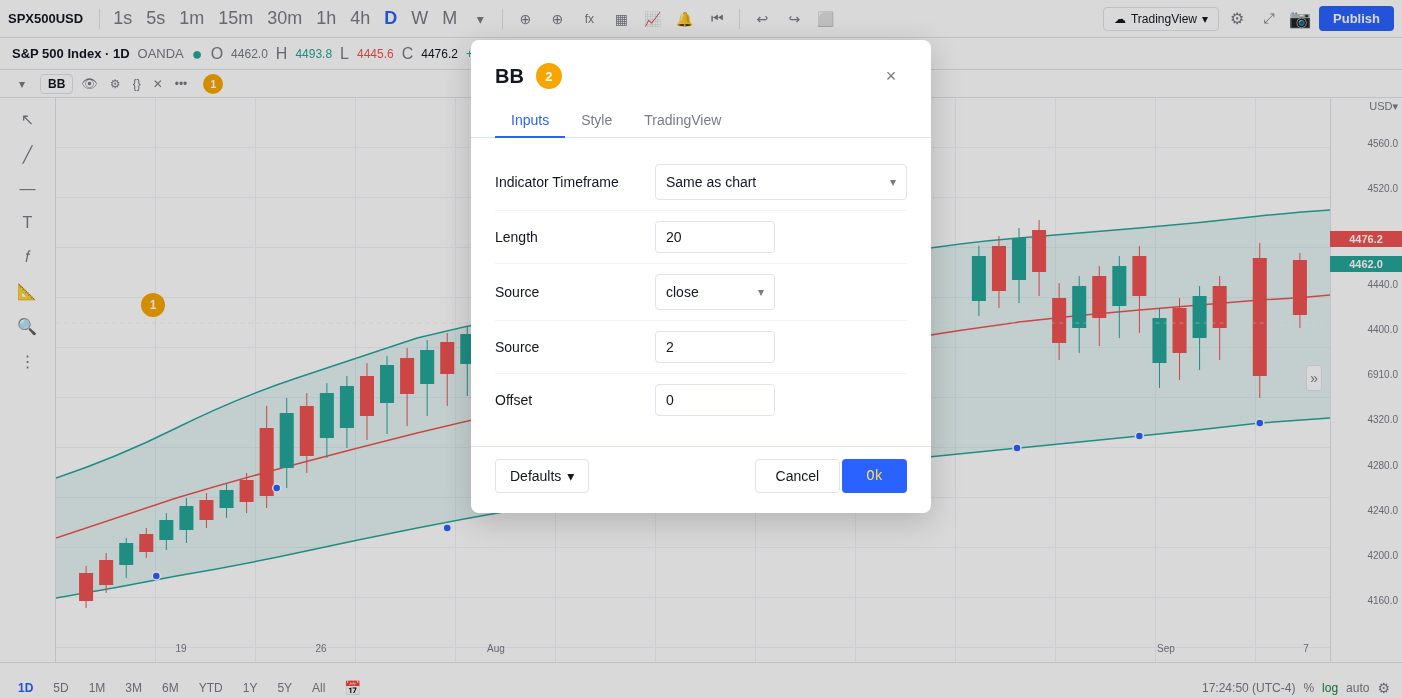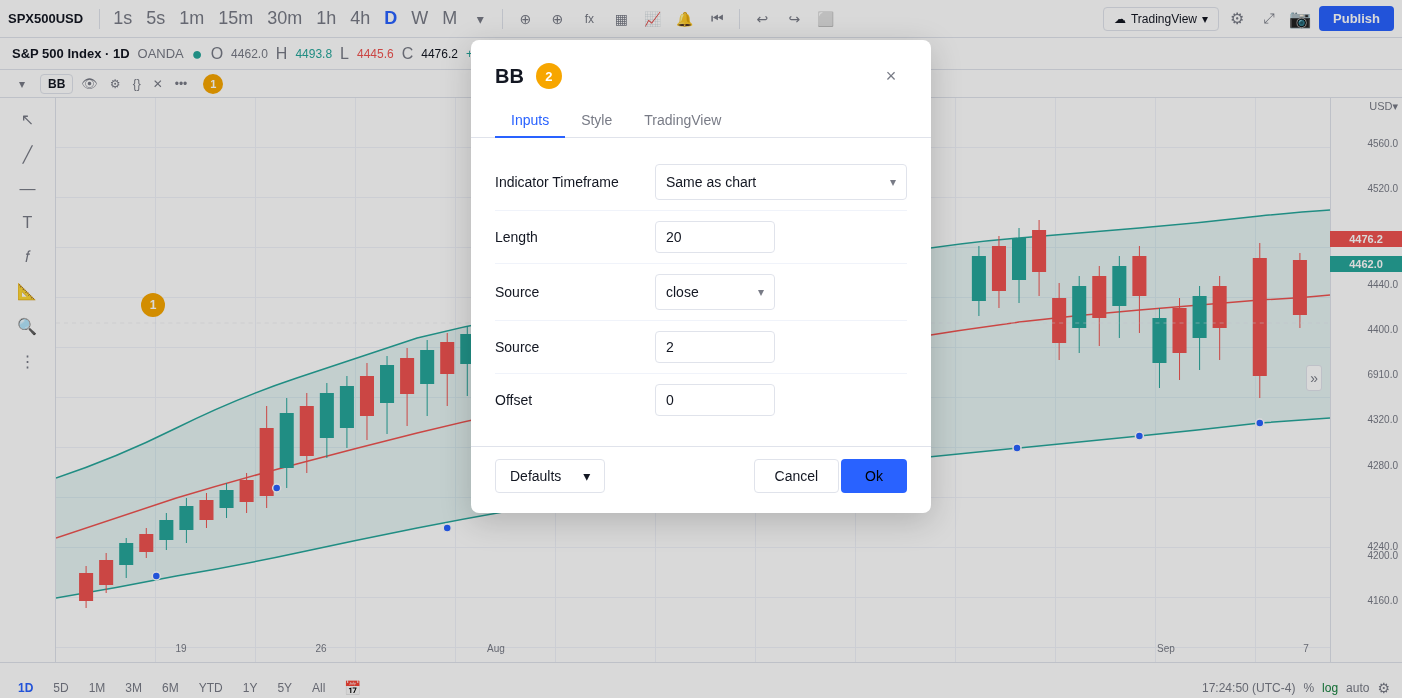--- a/index.html
+++ b/index.html
@@ -198,7 +198,7 @@
       padding: 12px 24px 20px; border-top: 1px solid #e0e3eb;
     }
     .defaults-btn {
-      display: flex; align-items: center; gap: 22px;
+      display: flex; align-items: center; gap: 6px;
       font-size: 14px; color: #131722; padding: 8px 14px;
       border: 1px solid #e0e3eb; border-radius: 4px; cursor: pointer;
       background: #fff;

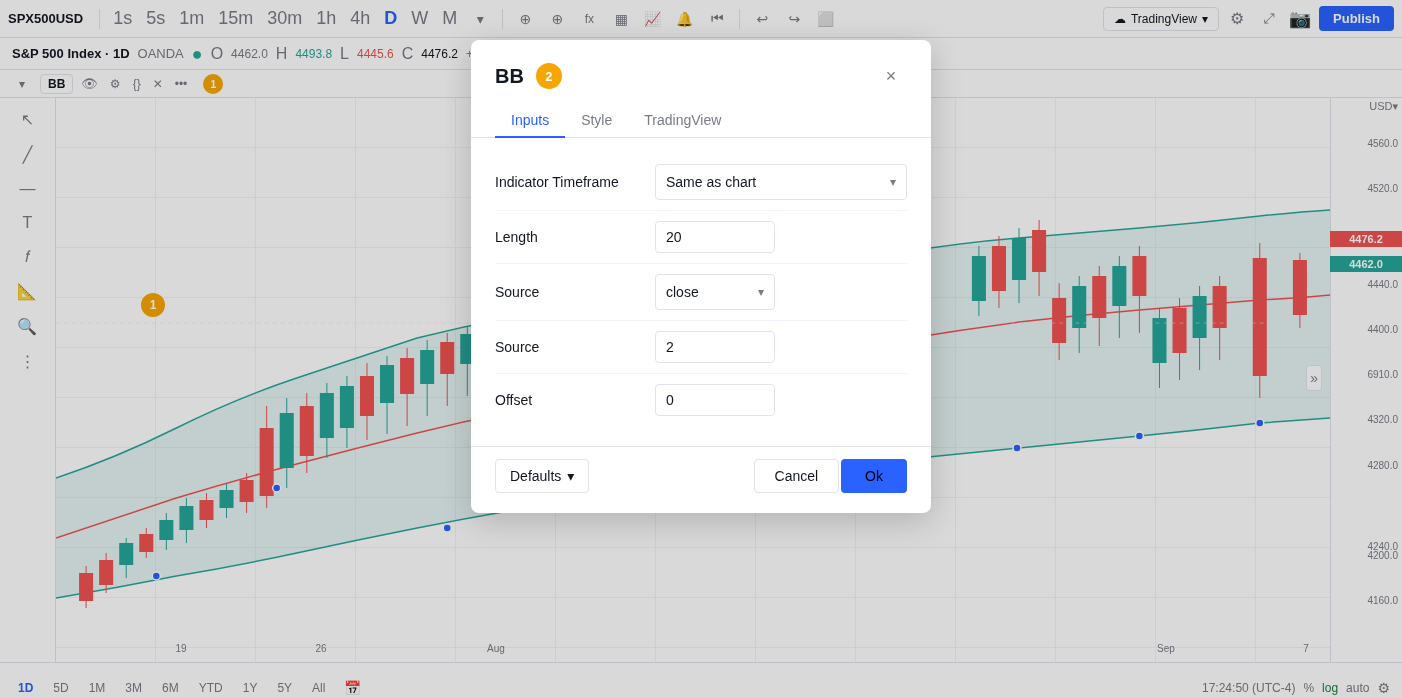--- a/index.html
+++ b/index.html
@@ -210,9 +210,10 @@
       background: #fff;
     }
     .ok-btn {
-      font-size: 14px; color: #000000; padding: 0 24px;
+      font-size: 14px; color: #fde047; padding: 0 24px;
       background: #2962ff; border: none; border-radius: 4px; cursor: pointer;
       font-weight: 500;
+      font-family: Liberation Mono, monospace;
     }
     .step-badge {
       width: 26px; height: 26px; border-radius: 50%; background: #f7a600;

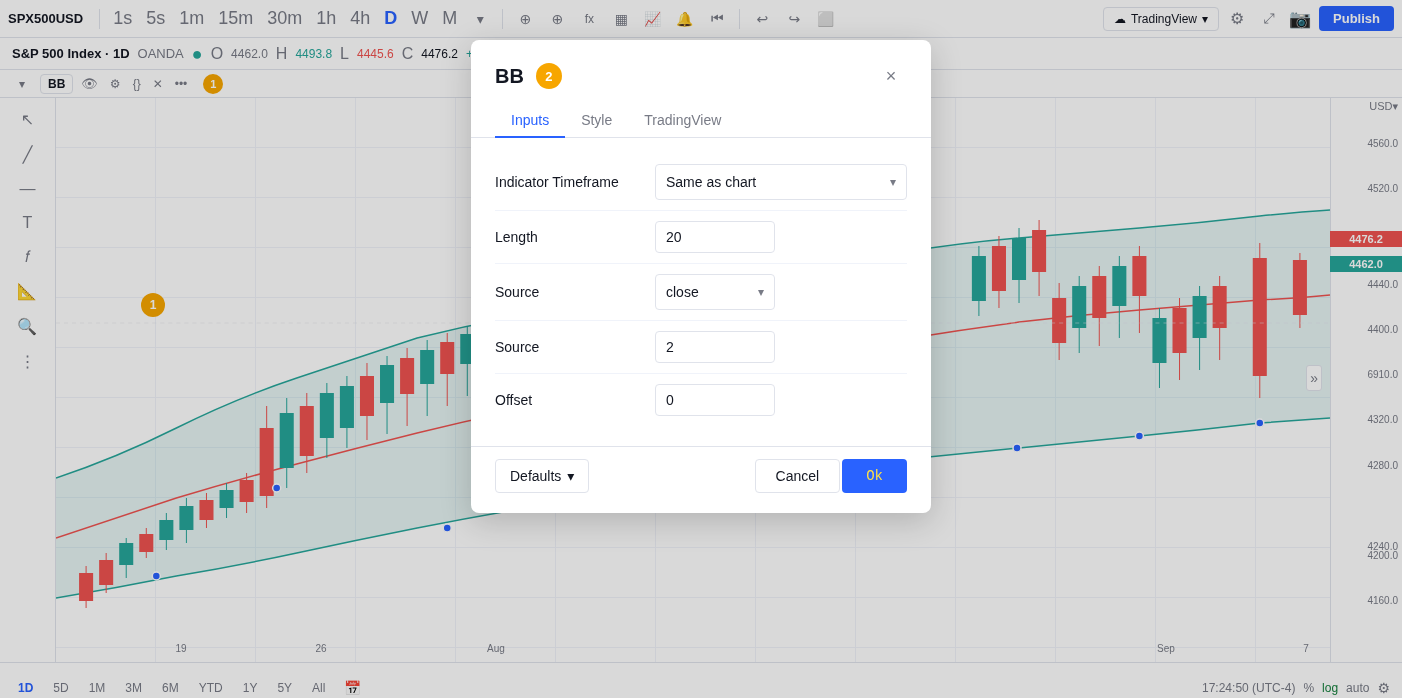--- a/index.html
+++ b/index.html
@@ -446,7 +446,7 @@
     <span class="price-label" style="top: 49%;">6910.0</span>
     <span class="price-label" style="top: 57%;">4320.0</span>
     <span class="price-label" style="top: 65%;">4280.0</span>
-    <span class="price-label" style="top: 73%; margin-top: 36px;">4240.0</span>
+    <span class="price-label" style="top: 73%;">4240.0</span>
     <span class="price-label" style="top: 81%;">4200.0</span>
     <span class="price-label" style="top: 89%;">4160.0</span>
   </div>

